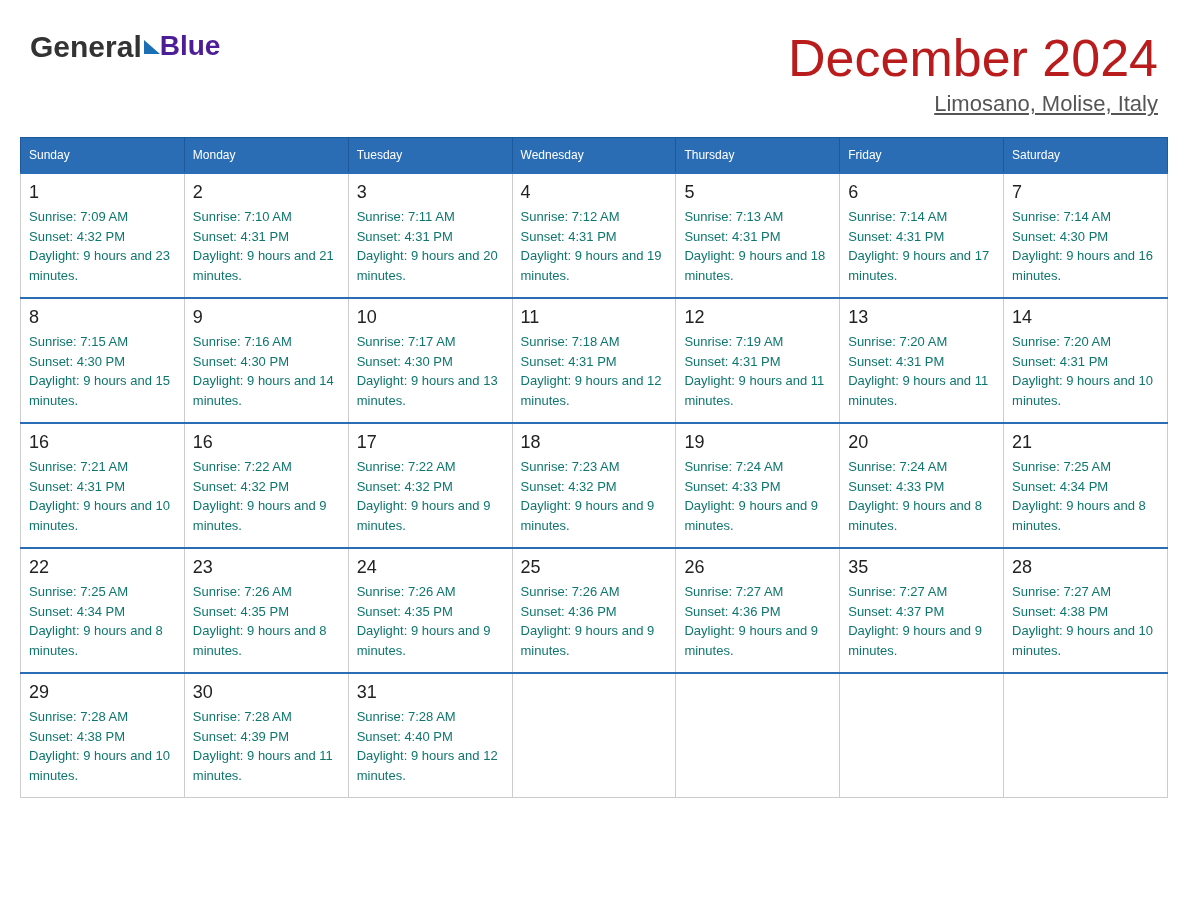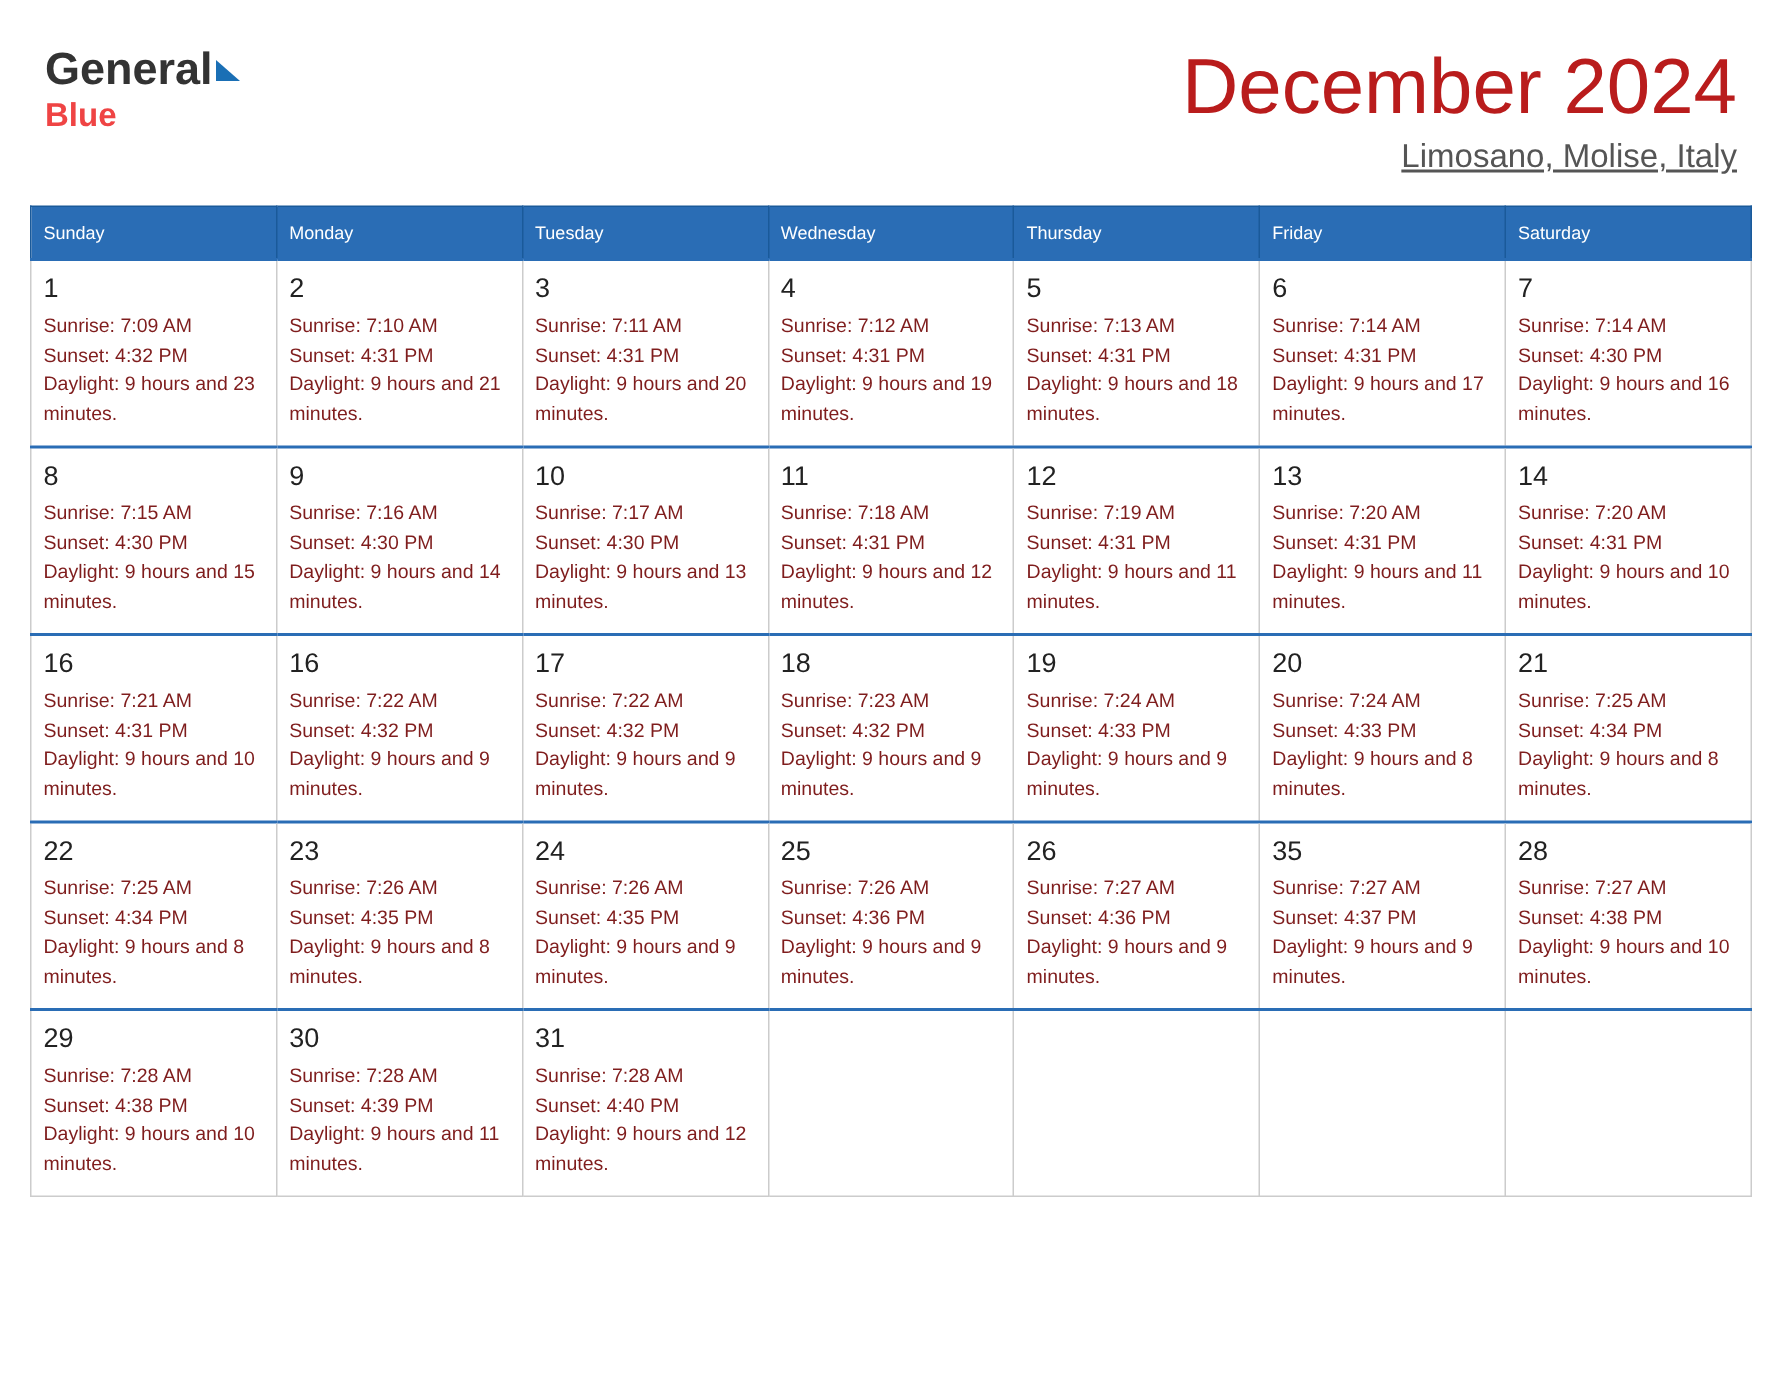--- a/index.html
+++ b/index.html
@@ -19,7 +19,6 @@
     }
     .logo {
       display: flex;
-      flex-direction: column;
       align-items: flex-start;
     }
     .title-section {

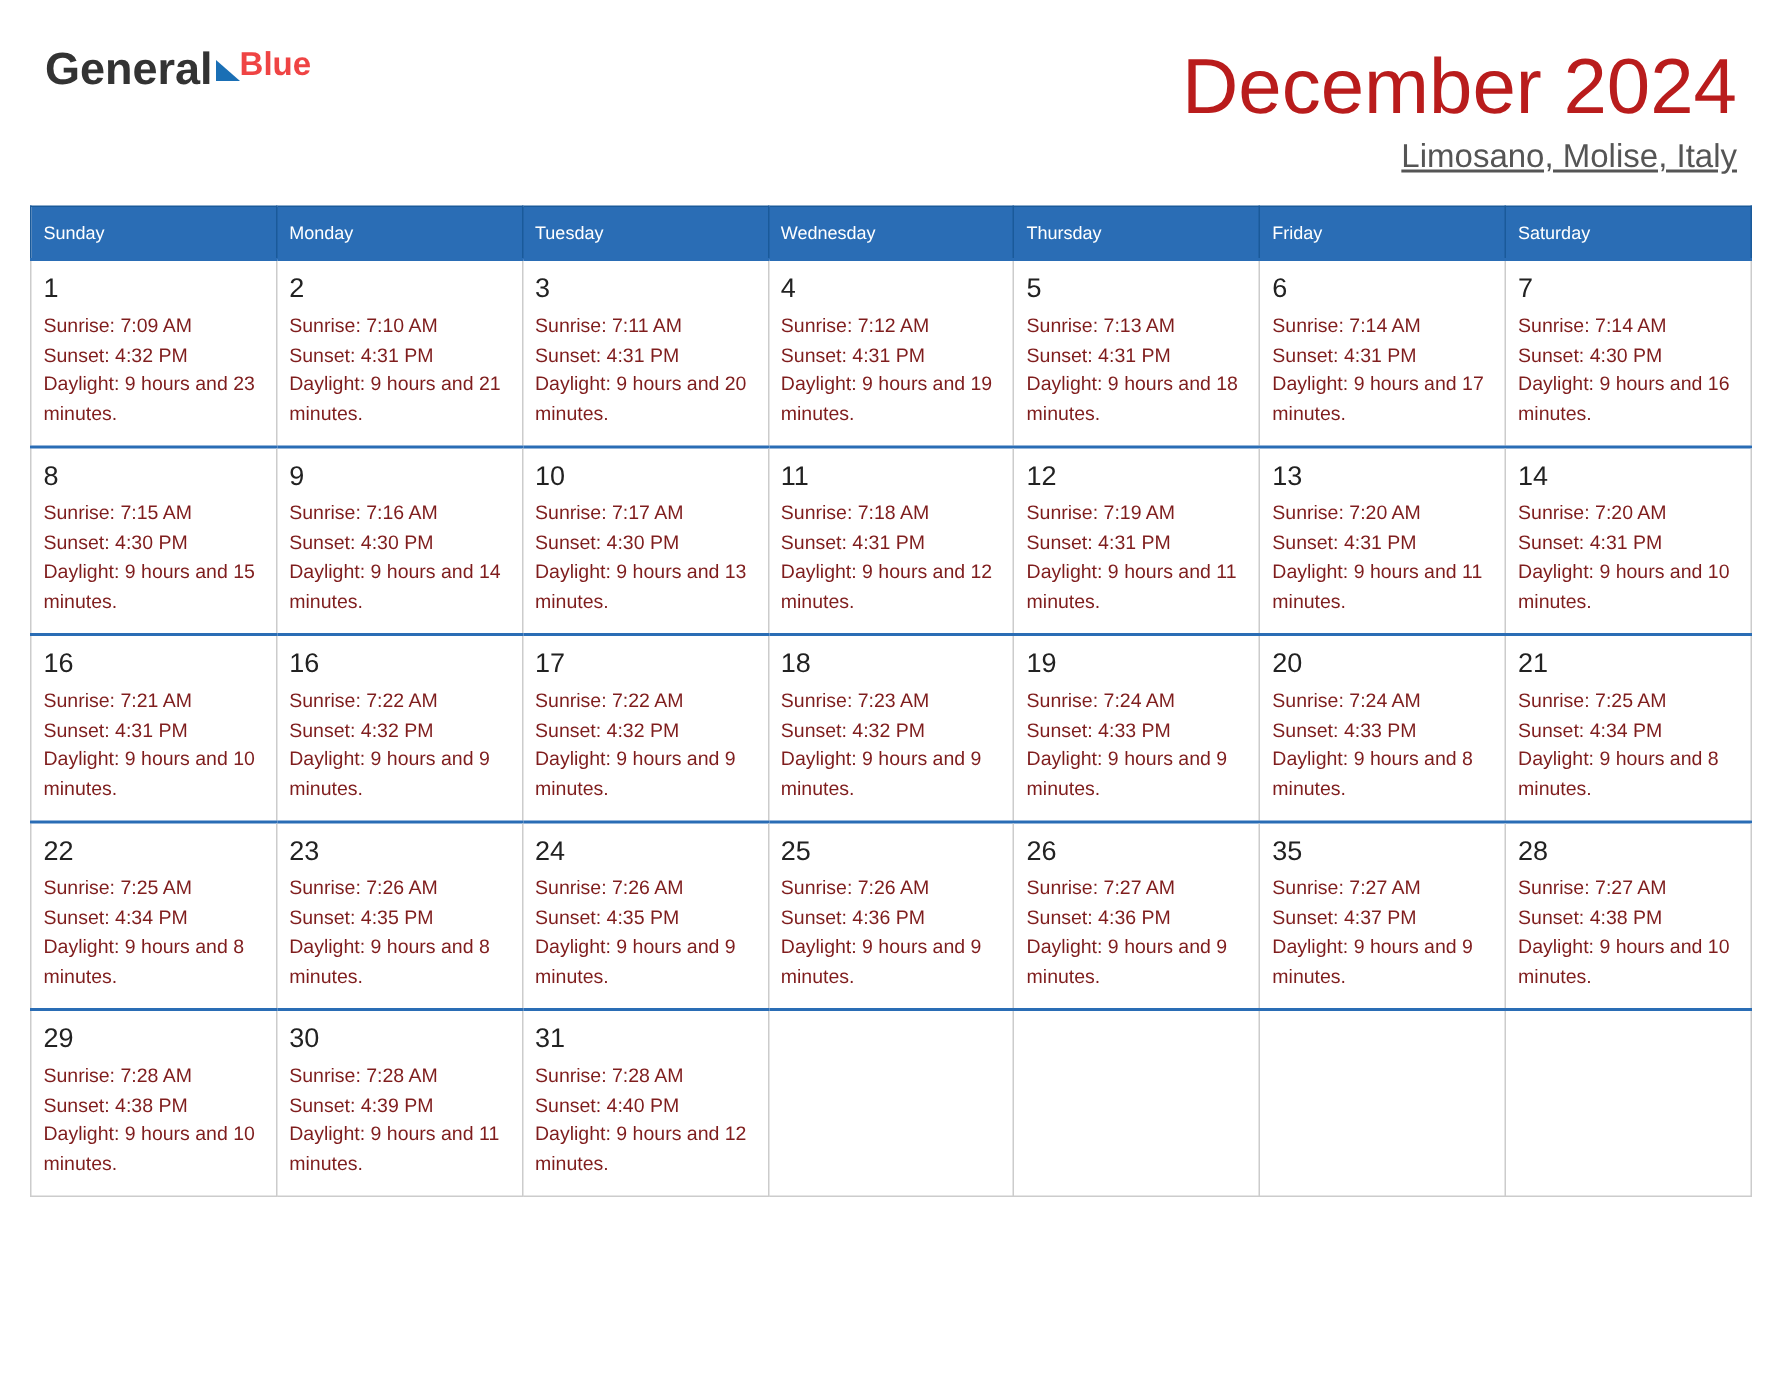--- a/index.html
+++ b/index.html
@@ -107,7 +107,7 @@
       <span class="logo-text-general">General</span>
       <span class="logo-arrow"></span>
     </div>
-    <div style="font-size:22px; font-weight:bold; color:#ef4444;">Blue</div>
+    <div style="font-size:28px; font-weight:bold; color:#4c1d95;">Blue</div>
   </div>
   <div class="title-section">
     <div class="month-title">December 2024</div>

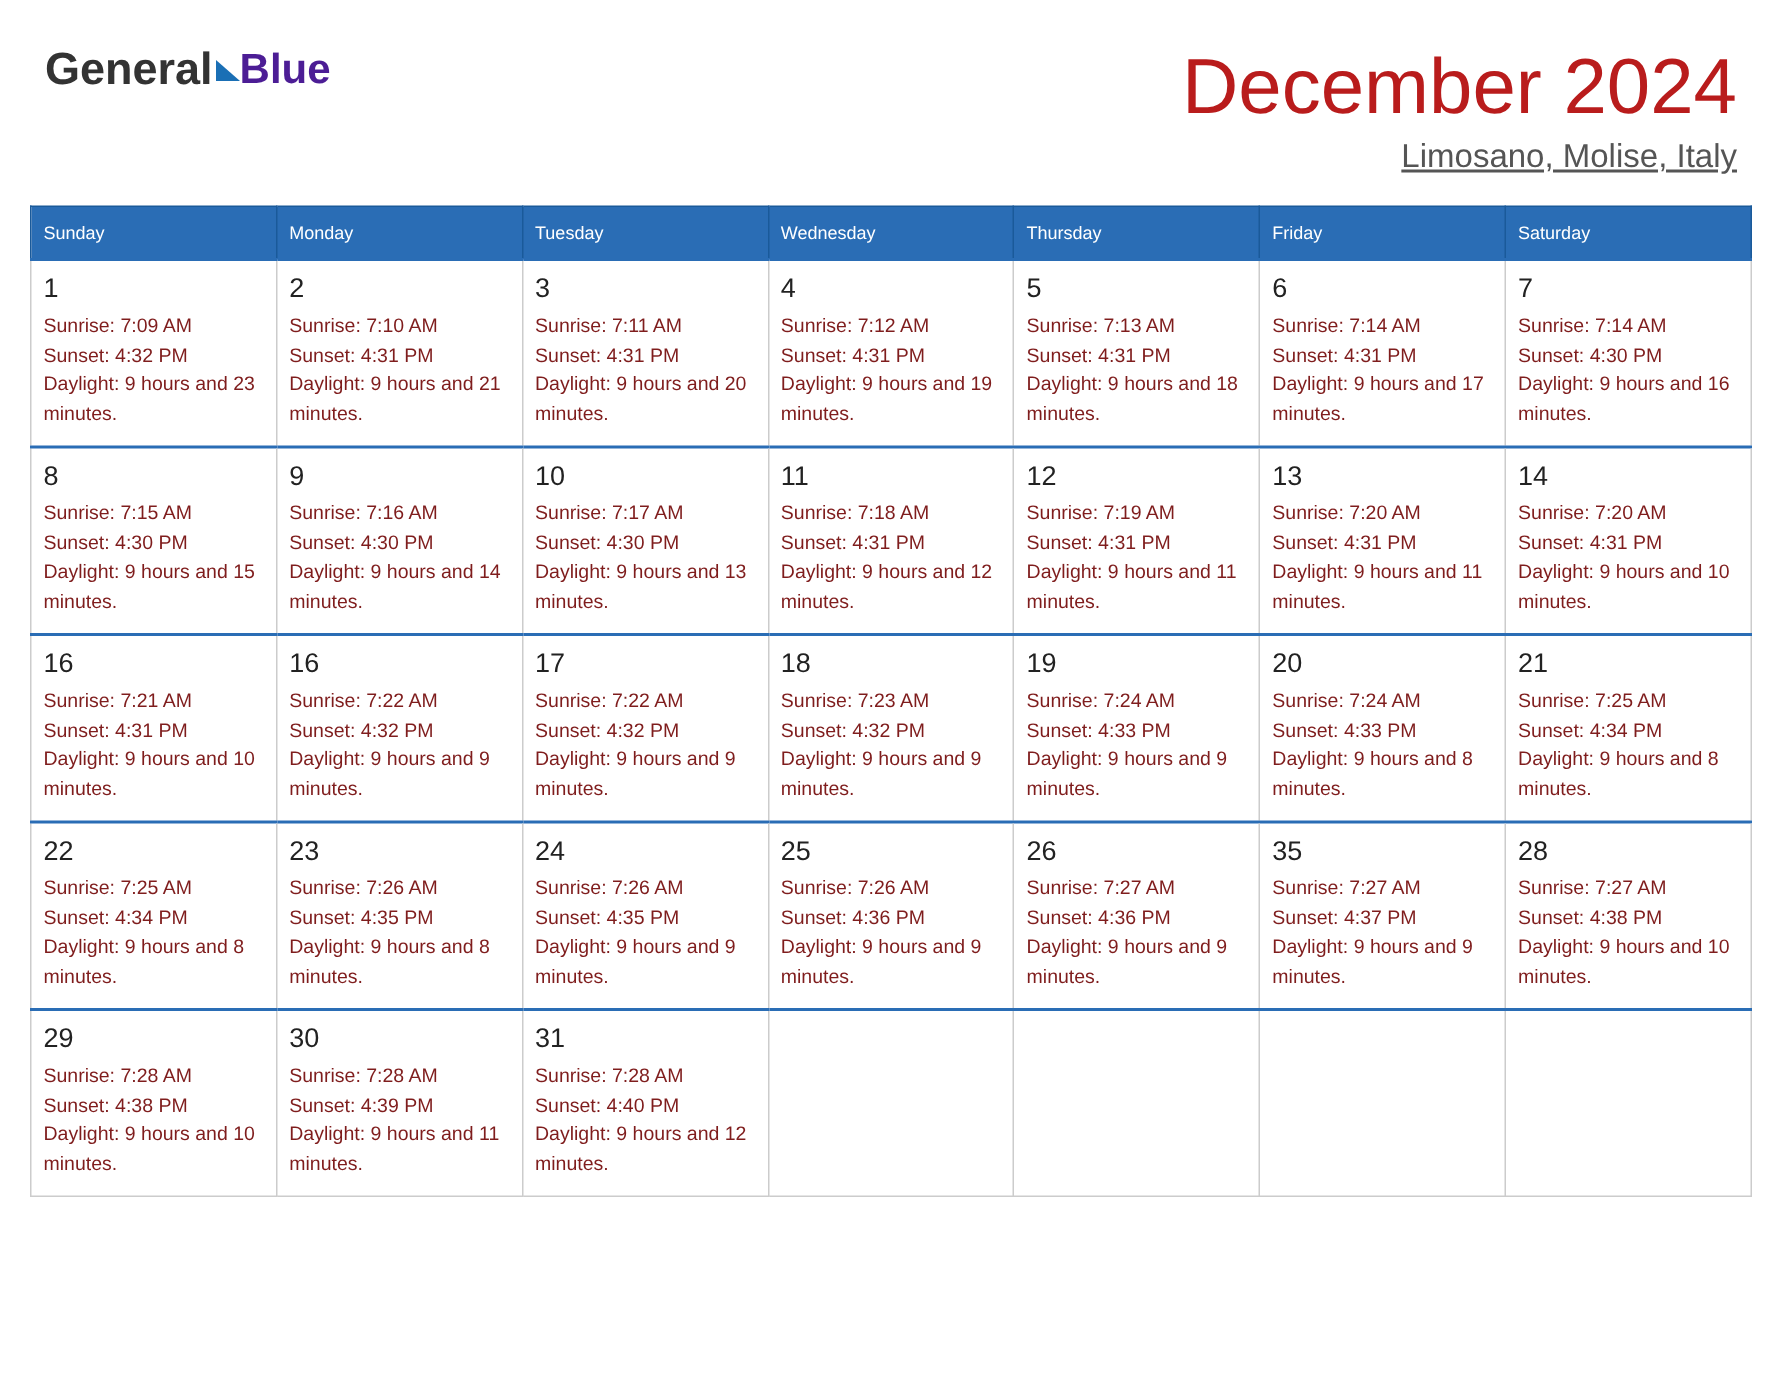--- a/index.html
+++ b/index.html
@@ -66,7 +66,7 @@
     }
     .day-info {
       font-size: 13px;
-      color: #7f1d1d;
+      color: #0f766e;
       line-height: 1.5;
     }
     .calendar tr td {

